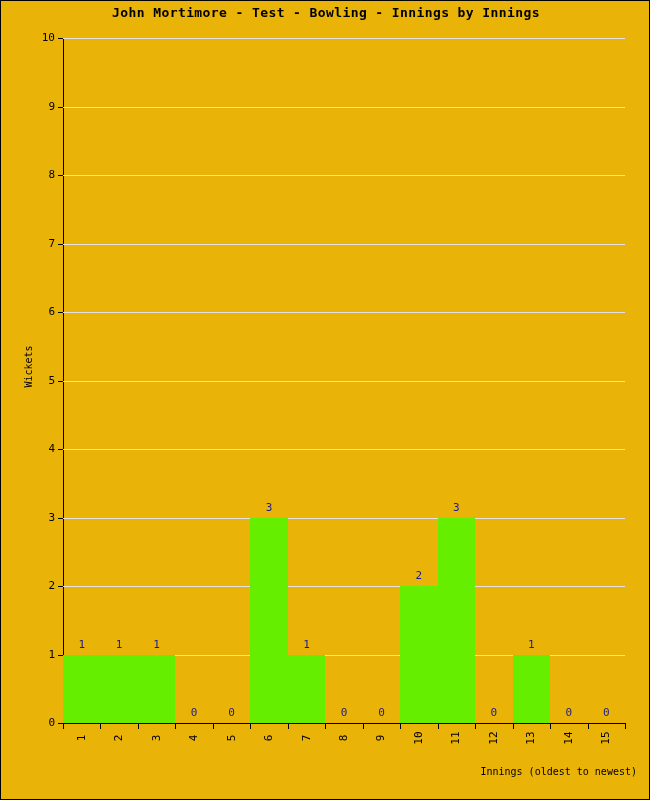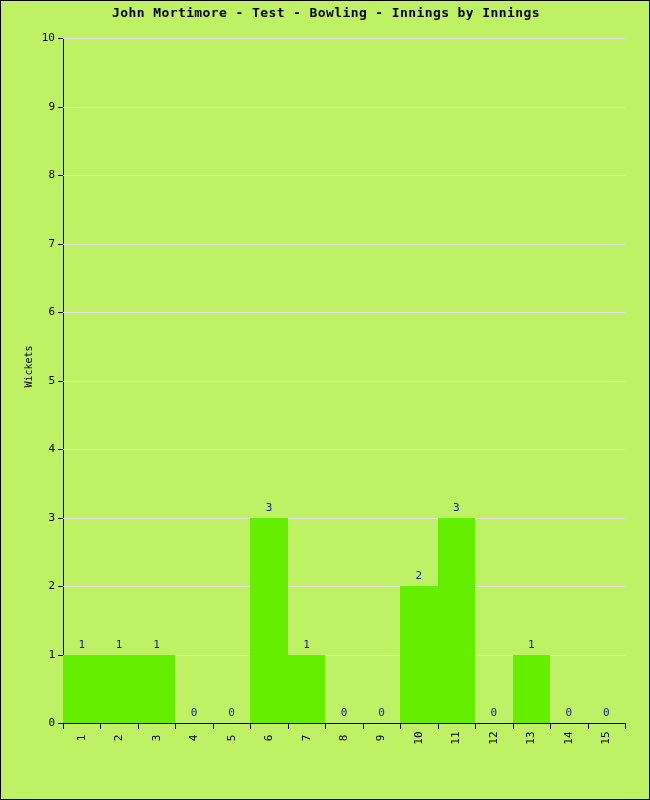--- a/index.html
+++ b/index.html
@@ -14,7 +14,7 @@
     position: relative;
     width: 650px;
     height: 800px;
-    background: #bef264;
+    background: #eab308;
     border: 1px solid #000000;
     box-sizing: border-box;
     overflow: hidden;

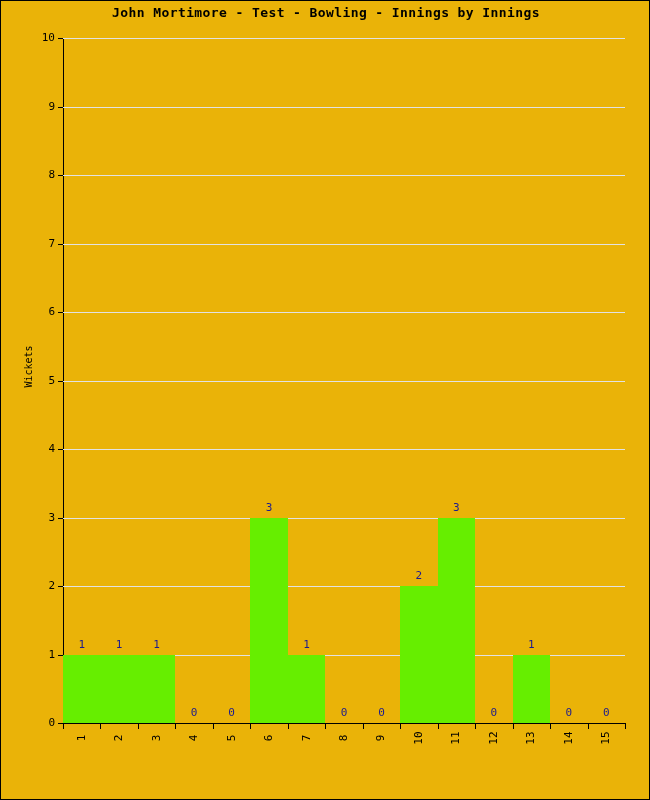--- a/index.html
+++ b/index.html
@@ -174,6 +174,7 @@
   <div id="axis-bottom"></div>
 
   <div id="ylabel">Wickets</div>
+  <div id="xlabel">Innings (oldest to newest)</div>
 
   <div id="yticks-container">
       <div class="ytick-mark" style="top: 722px;"></div>

